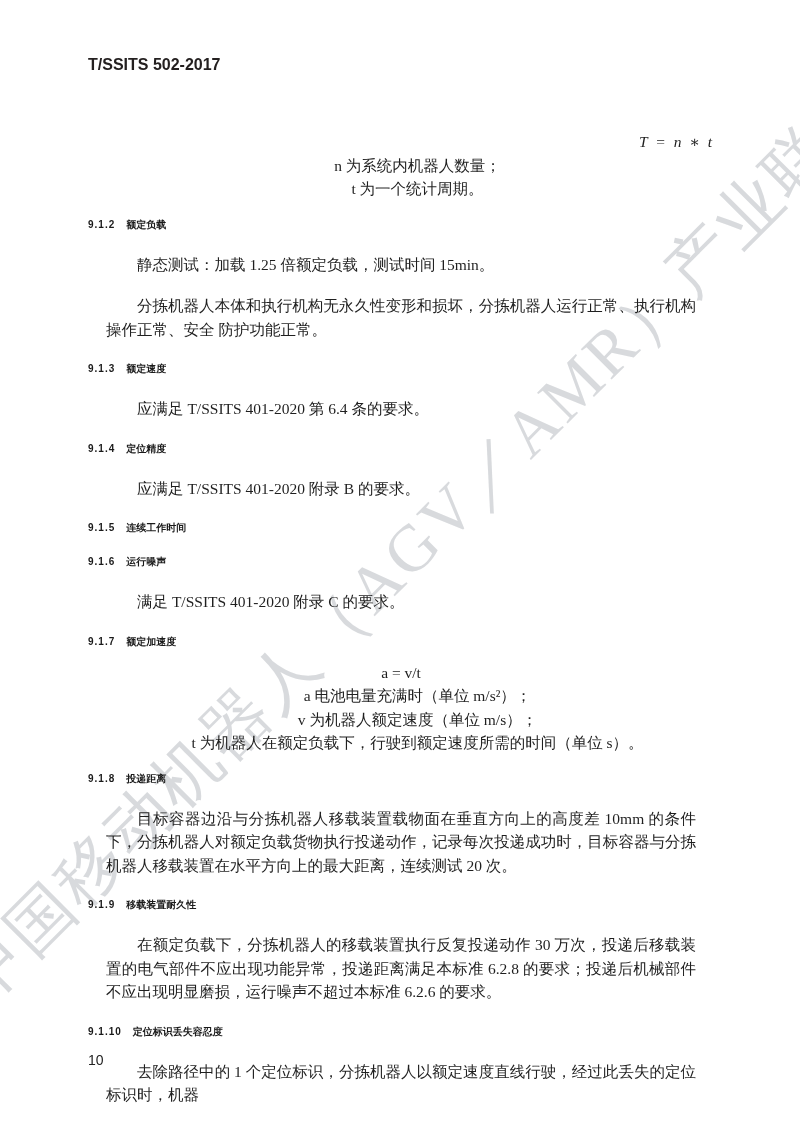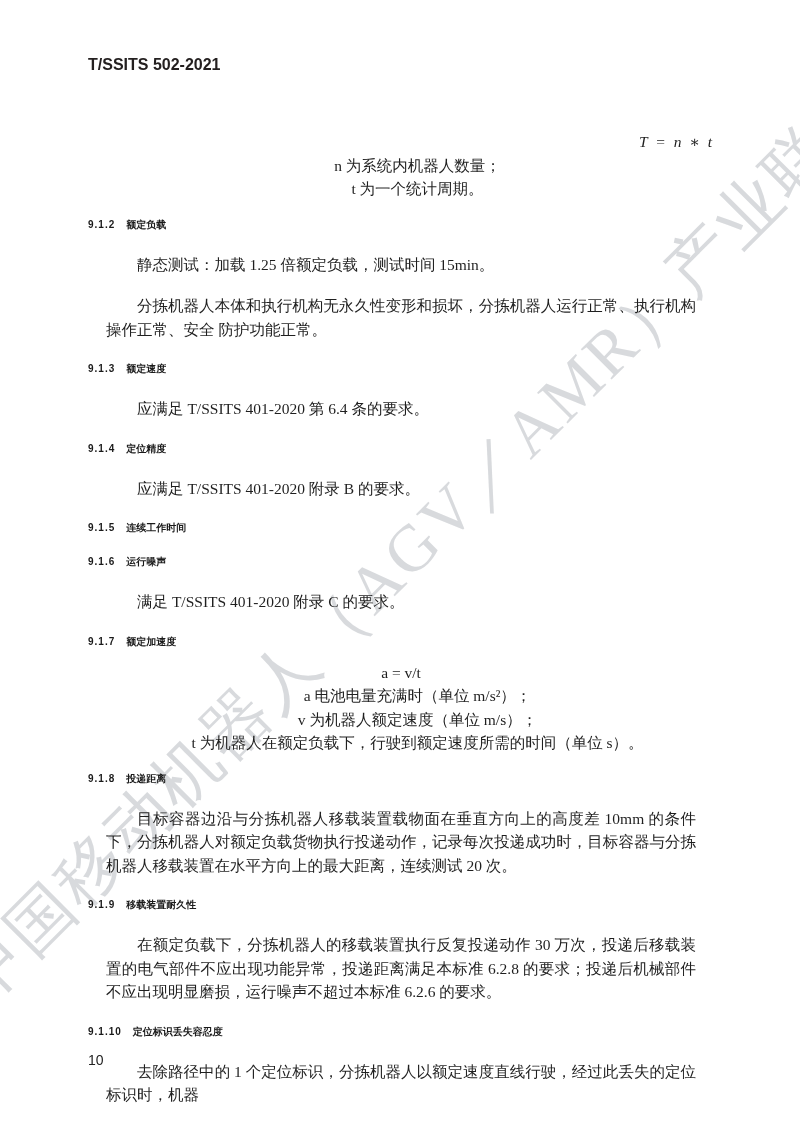--- a/index.html
+++ b/index.html
@@ -101,7 +101,7 @@
 
   <div class="watermark">中国移动机器人（AGV／AMR）产业联盟</div>
 
-  <div class="doc-header">T/SSITS 502-2021</div>
+  <div class="doc-header">T/SSITS 502-2017</div>
 
   <div class="doc-body">
 

